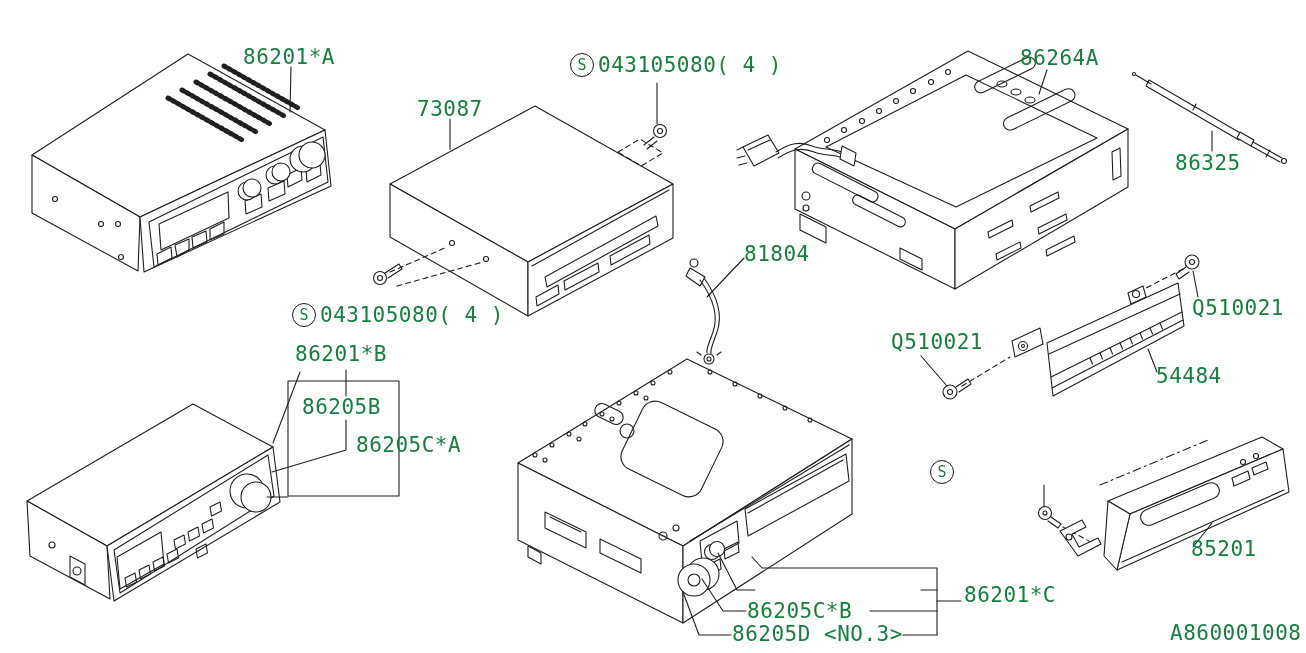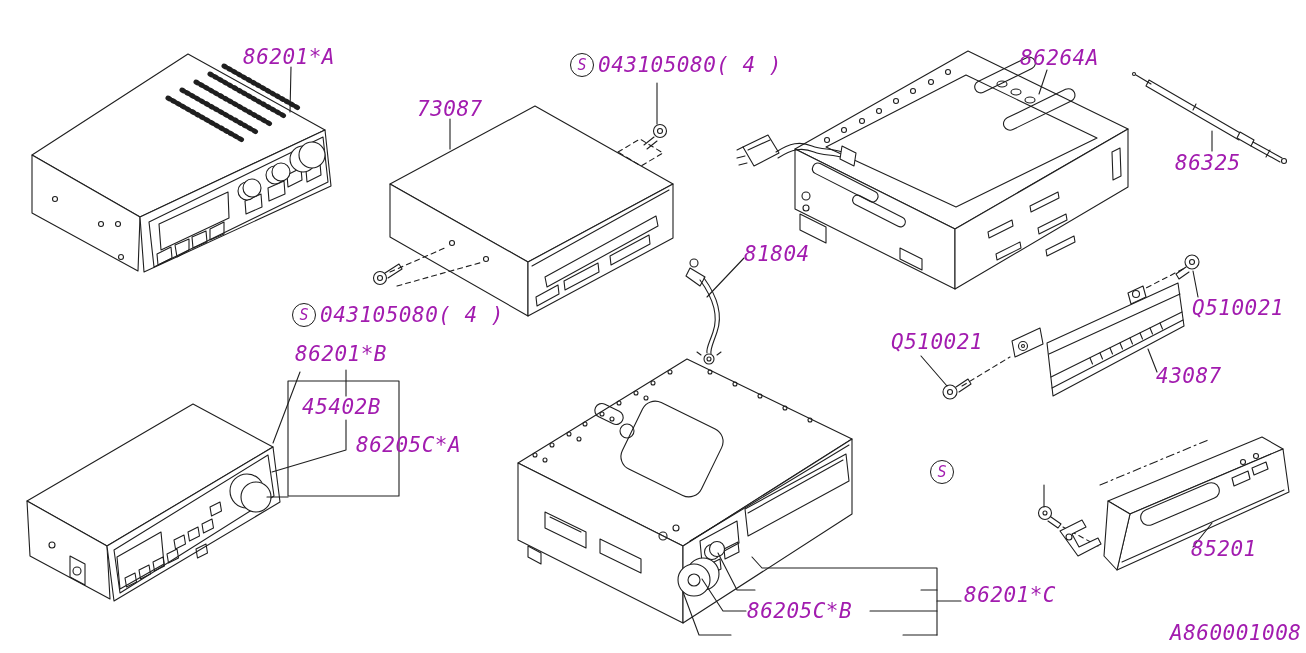--- a/index.html
+++ b/index.html
@@ -14,8 +14,8 @@
   svg .dash{stroke-dasharray:5 4;}
   svg .dashdot{stroke-dasharray:8 4 2 4;}
   .lbl{
-    position:absolute;font-size:21px;line-height:23px;color:#a21caf;
-    white-space:nowrap;letter-spacing:0.5px;display:flex;align-items:center;font-style:italic;
+    position:absolute;font-size:21px;line-height:23px;color:#15803d;
+    white-space:nowrap;letter-spacing:0.5px;display:flex;align-items:center;
   }
   .s-circ{
     display:inline-flex;width:22px;height:22px;border:1.6px solid #1c1c1c;border-radius:50%;

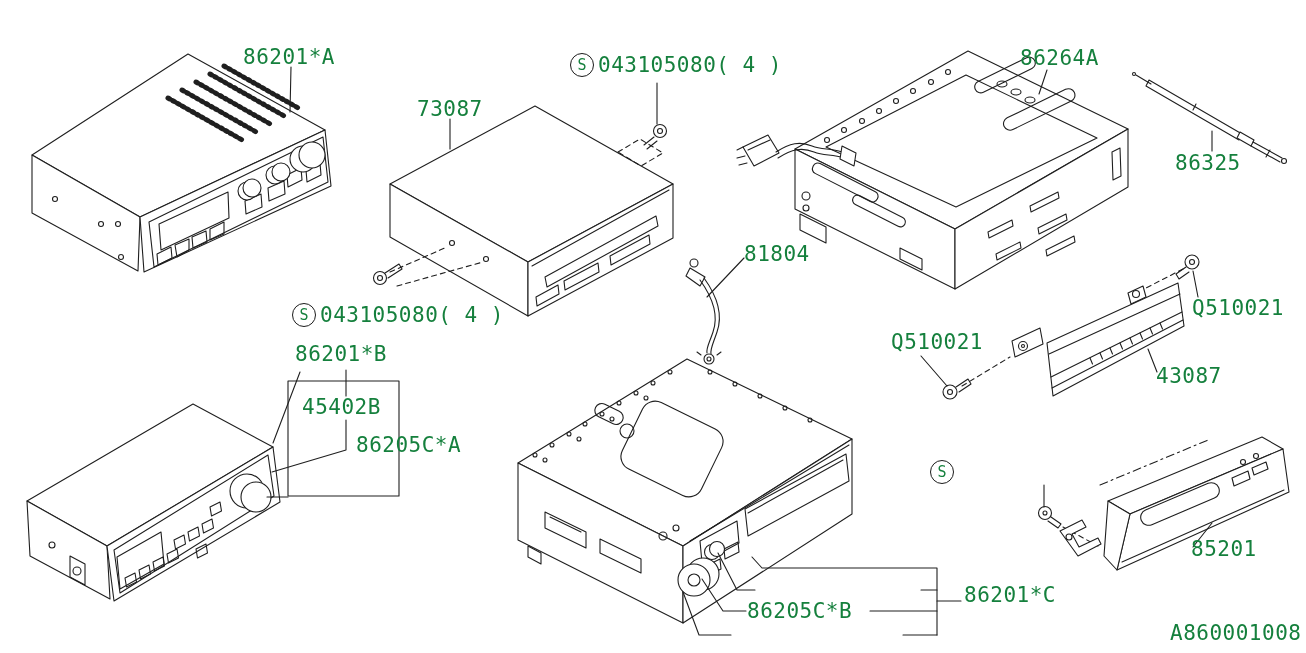--- a/index.html
+++ b/index.html
@@ -303,7 +303,7 @@
 <div class="lbl" style="left:744px;top:243px">81804</div>
 <div class="lbl" style="left:891px;top:331px">Q510021</div>
 <div class="lbl" style="left:1192px;top:297px">Q510021</div>
-<div class="lbl" style="left:1156px;top:365px">43087</div>
+<div class="lbl" style="left:1156px;top:365px">54484</div>
 
 <div class="lbl" style="left:930px;top:460px">
   <span class="s-circ">S</span>

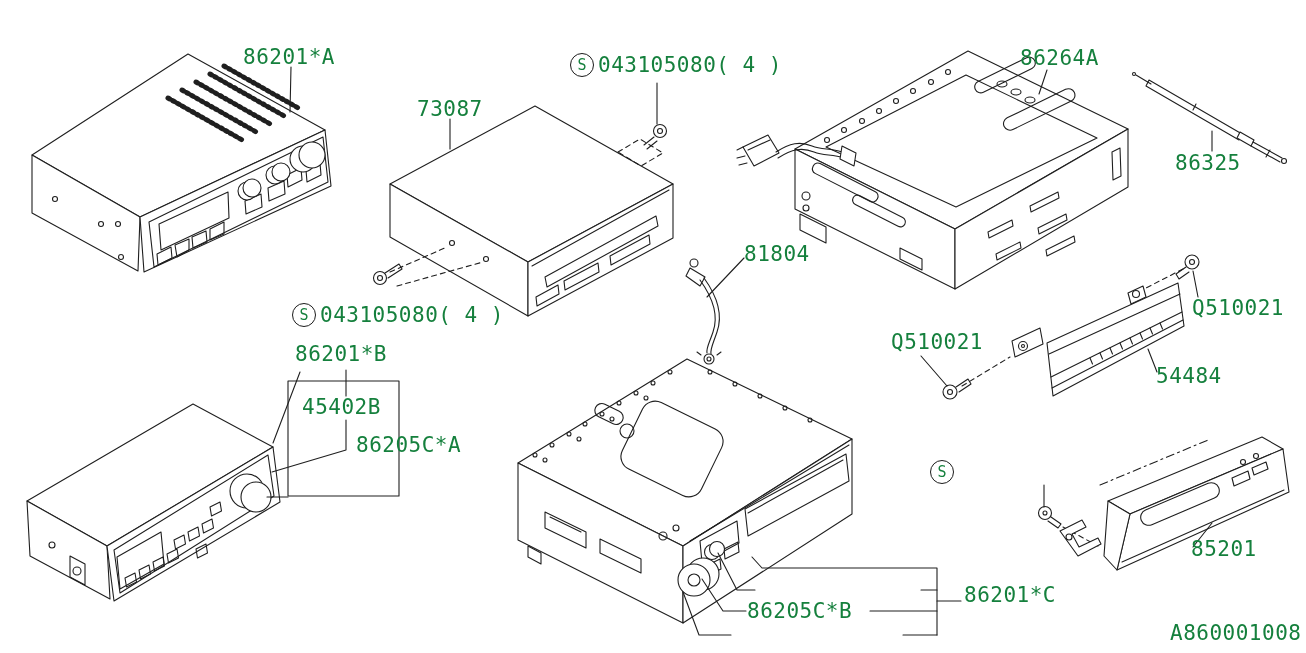--- a/index.html
+++ b/index.html
@@ -298,7 +298,7 @@
 </div>
 
 <div class="lbl" style="left:295px;top:343px">86201*B</div>
-<div class="lbl" style="left:302px;top:396px">45402B</div>
+<div class="lbl" style="left:302px;top:396px">86205B</div>
 <div class="lbl" style="left:356px;top:434px">86205C*A</div>
 <div class="lbl" style="left:744px;top:243px">81804</div>
 <div class="lbl" style="left:891px;top:331px">Q510021</div>

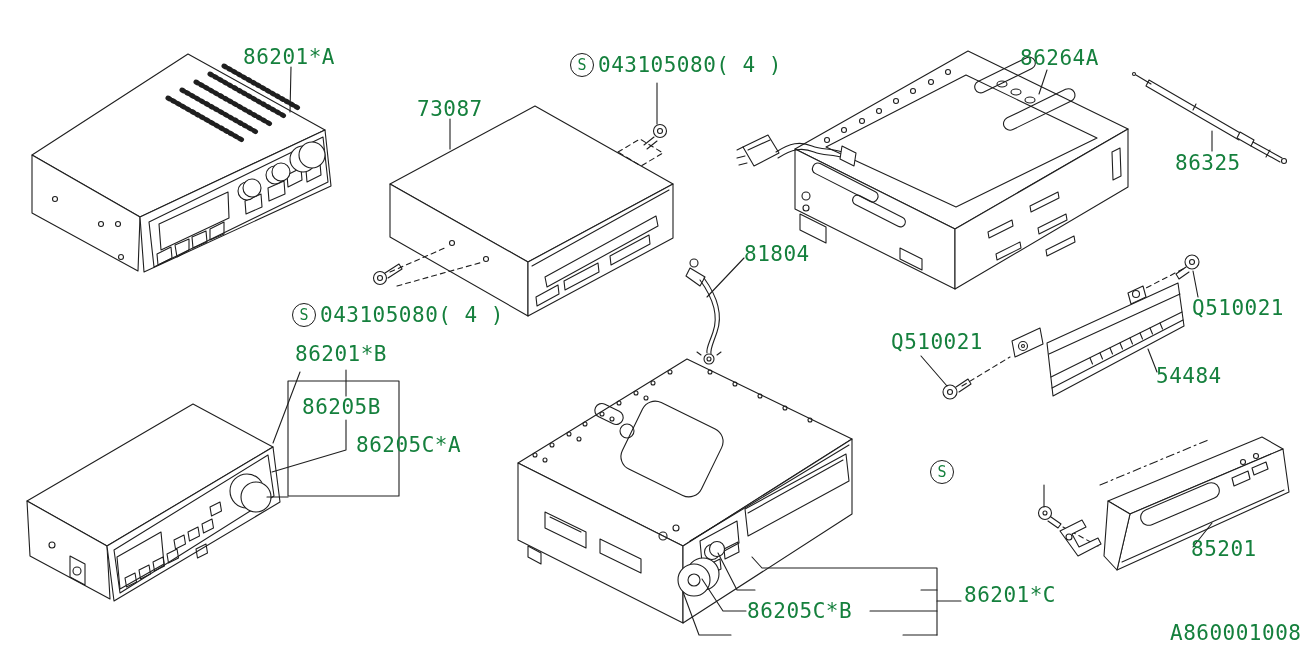--- a/index.html
+++ b/index.html
@@ -311,6 +311,7 @@
 
 <div class="lbl" style="left:1191px;top:538px">85201</div>
 <div class="lbl" style="left:747px;top:600px">86205C*B</div>
+<div class="lbl" style="left:732px;top:623px">86205D &lt;NO.3&gt;</div>
 <div class="lbl" style="left:964px;top:584px">86201*C</div>
 <div class="lbl" style="left:1170px;top:622px">A860001008</div>
 

